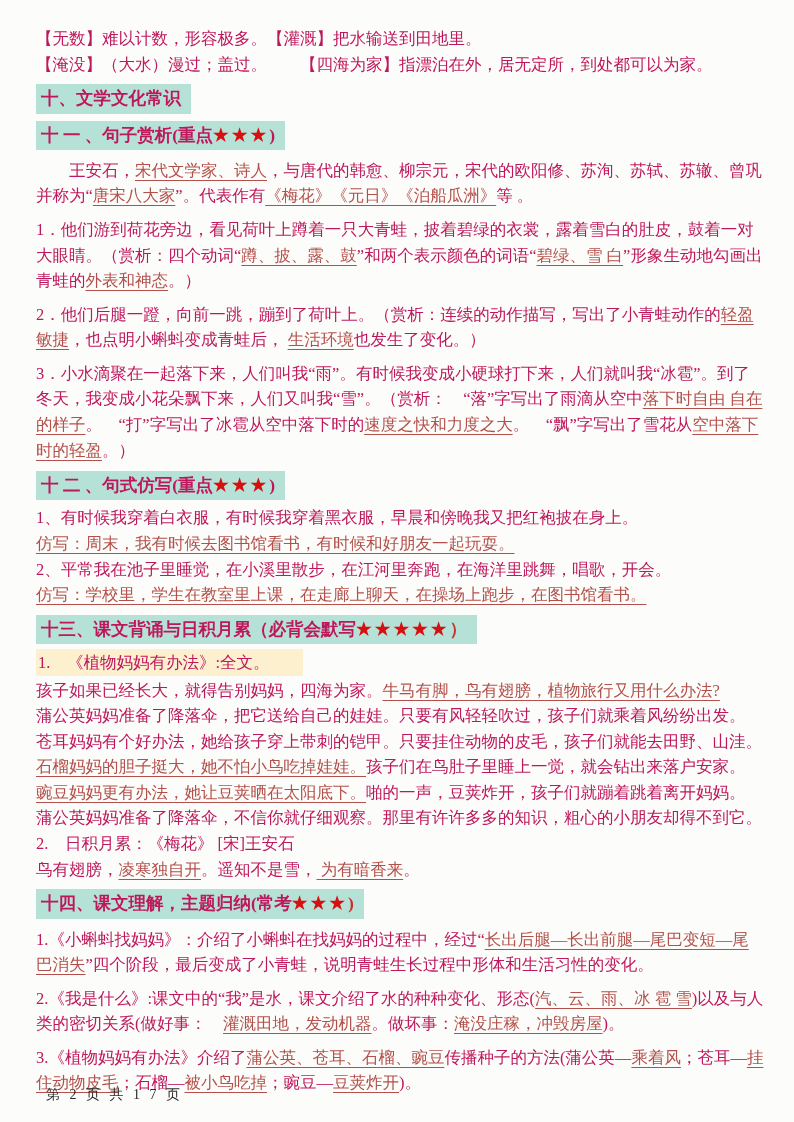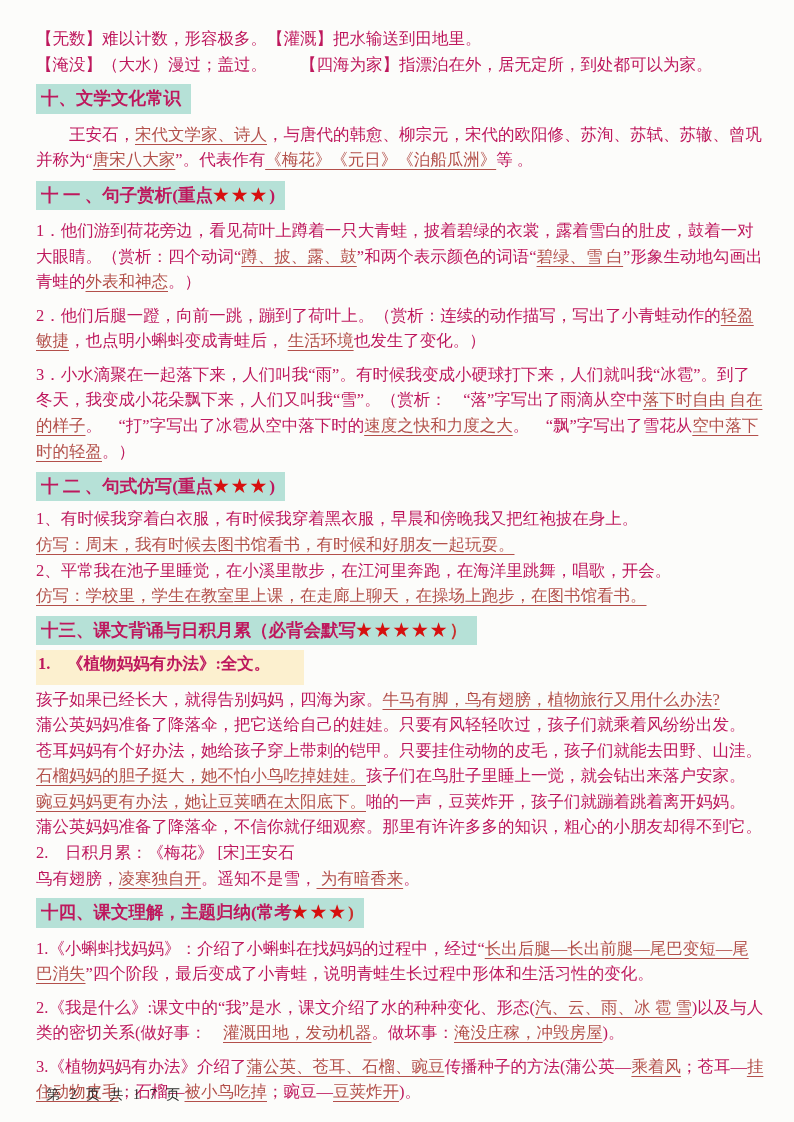--- a/index.html
+++ b/index.html
@@ -71,8 +71,8 @@
       <div class="blk line"><span class="s-n">【无数】难以计数，形容极多。【灌溉】把水输送到田地里。</span></div>
       <div class="blk line"><span class="s-n">【淹没】（大水）漫过；盖过。　　【四海为家】指漂泊在外，居无定所，到处都可以为家。</span></div>
       <div class="blk heading"><span class="s-n">十、文学文化常识</span></div>
+      <div class="blk heading"><span class="s-n">十 一 、句子赏析(重点</span><span class="s-star">★★★</span><span class="s-n">)</span></div>
       <div class="blk para indent"><span class="s-n">王安石，</span><span class="s-r">宋代文学家、诗人</span><span class="s-n">，与唐代的韩愈、柳宗元，宋代的欧阳修、苏洵、苏轼、苏辙、曾巩并称为“</span><span class="s-r">唐宋八大家</span><span class="s-n">”。代表作有</span><span class="s-r">《梅花》《元日》《泊船瓜洲》</span><span class="s-n">等 。</span></div>
-      <div class="blk heading"><span class="s-n">十 一 、句子赏析(重点</span><span class="s-star">★★★</span><span class="s-n">)</span></div>
       <div class="blk para"><span class="s-n">1．他们游到荷花旁边，看见荷叶上蹲着一只大青蛙，披着碧绿的衣裳，露着雪白的肚皮，鼓着一对大眼睛。（赏析：四个动词“</span><span class="s-r">蹲、披、露、鼓</span><span class="s-n">”和两个表示颜色的词语“</span><span class="s-r">碧绿、雪 白</span><span class="s-n">”形象生动地勾画出青蛙的</span><span class="s-r">外表和神态</span><span class="s-n">。）</span></div>
       <div class="blk para"><span class="s-n">2．他们后腿一蹬，向前一跳，蹦到了荷叶上。（赏析：连续的动作描写，写出了小青蛙动作的</span><span class="s-r">轻盈敏捷</span><span class="s-n">，也点明小蝌蚪变成青蛙后， </span><span class="s-r">生活环境</span><span class="s-n">也发生了变化。）</span></div>
       <div class="blk para"><span class="s-n">3．小水滴聚在一起落下来，人们叫我“雨”。有时候我变成小硬球打下来，人们就叫我“冰雹”。到了冬天，我变成小花朵飘下来，人们又叫我“雪”。（赏析：　“落”字写出了雨滴从空中</span><span class="s-r">落下时自由 自在的样子</span><span class="s-n">。　“打”字写出了冰雹从空中落下时的</span><span class="s-r">速度之快和力度之大</span><span class="s-n">。　“飘”字写出了雪花从</span><span class="s-r">空中落下时的轻盈</span><span class="s-n">。）</span></div>

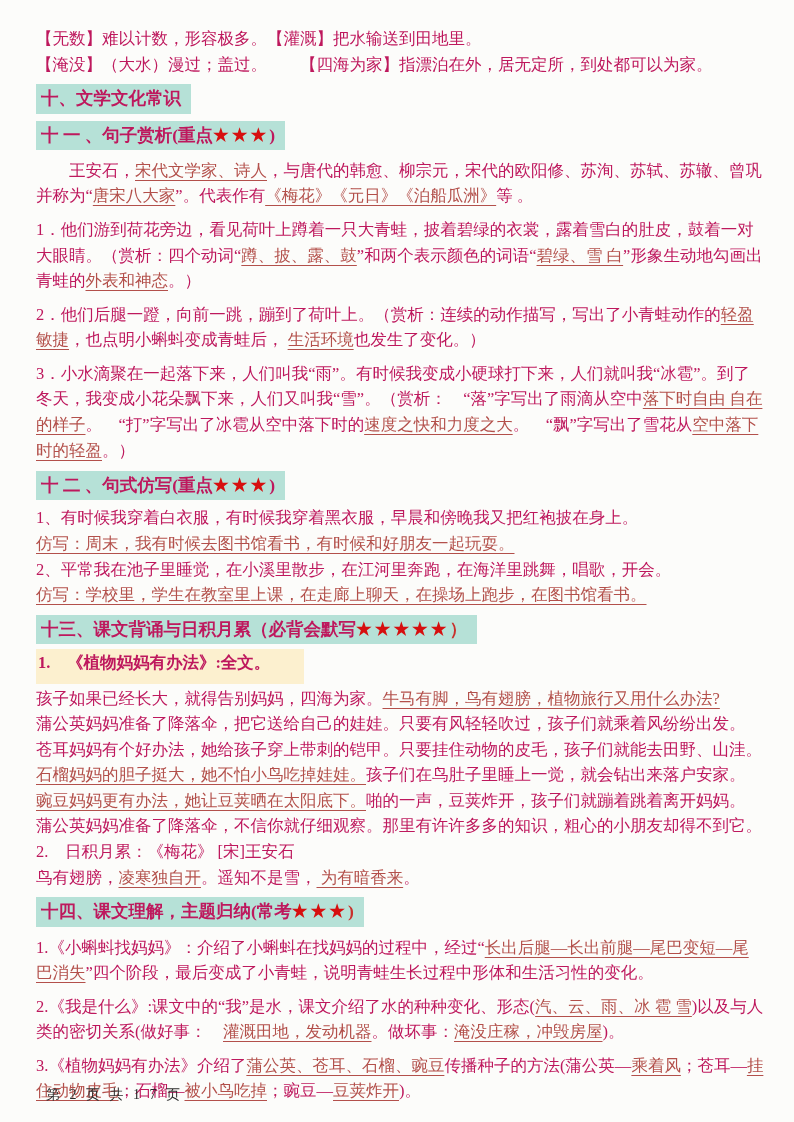--- a/index.html
+++ b/index.html
@@ -34,9 +34,8 @@
   .cream {
     background: #fcf0cf;
     width: fit-content;
-    padding: 1px 34px 8px 2px;
+    padding: 1px 34px 0 2px;
     margin: 2px 0;
-    font-weight: bold;
   }
   .s-n { color: #be185d; }
   .s-r {

